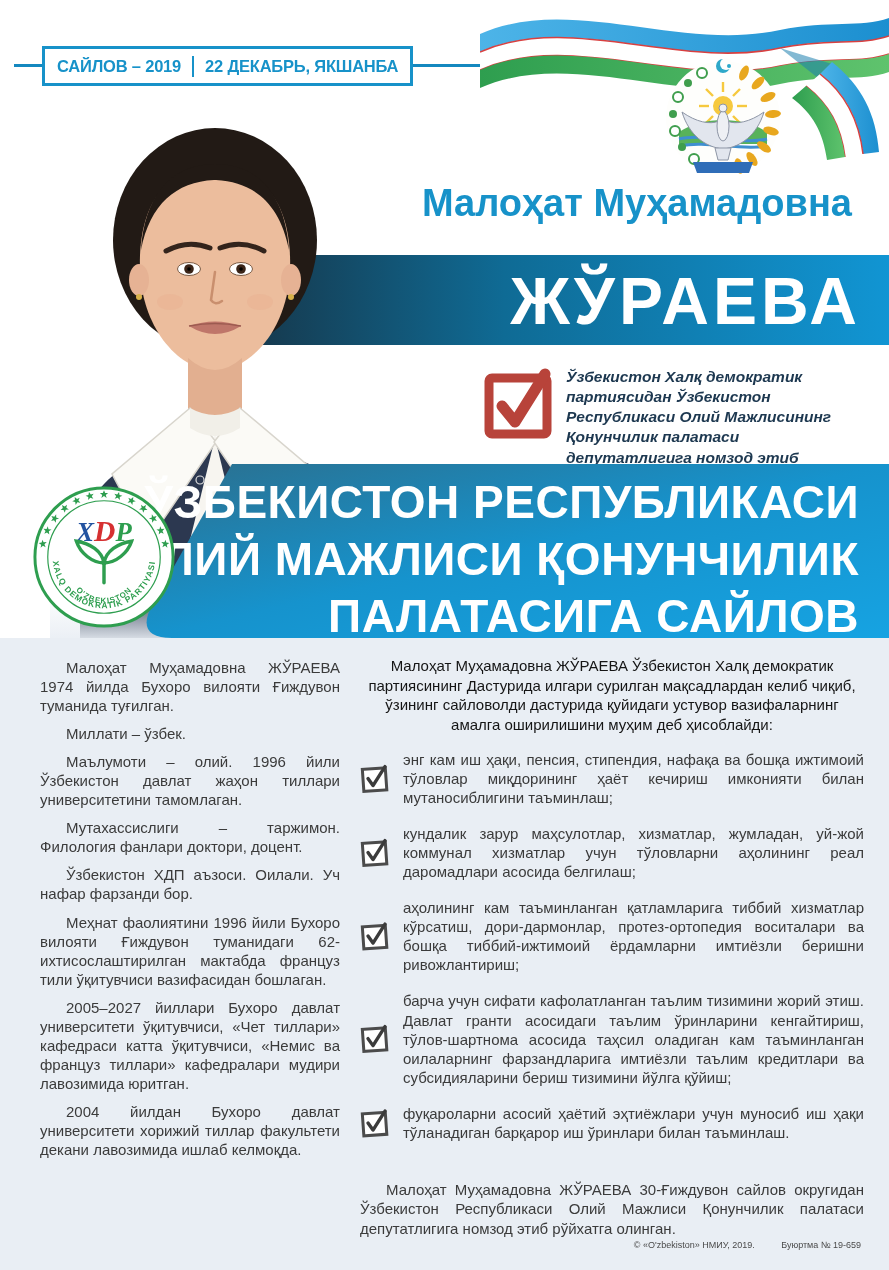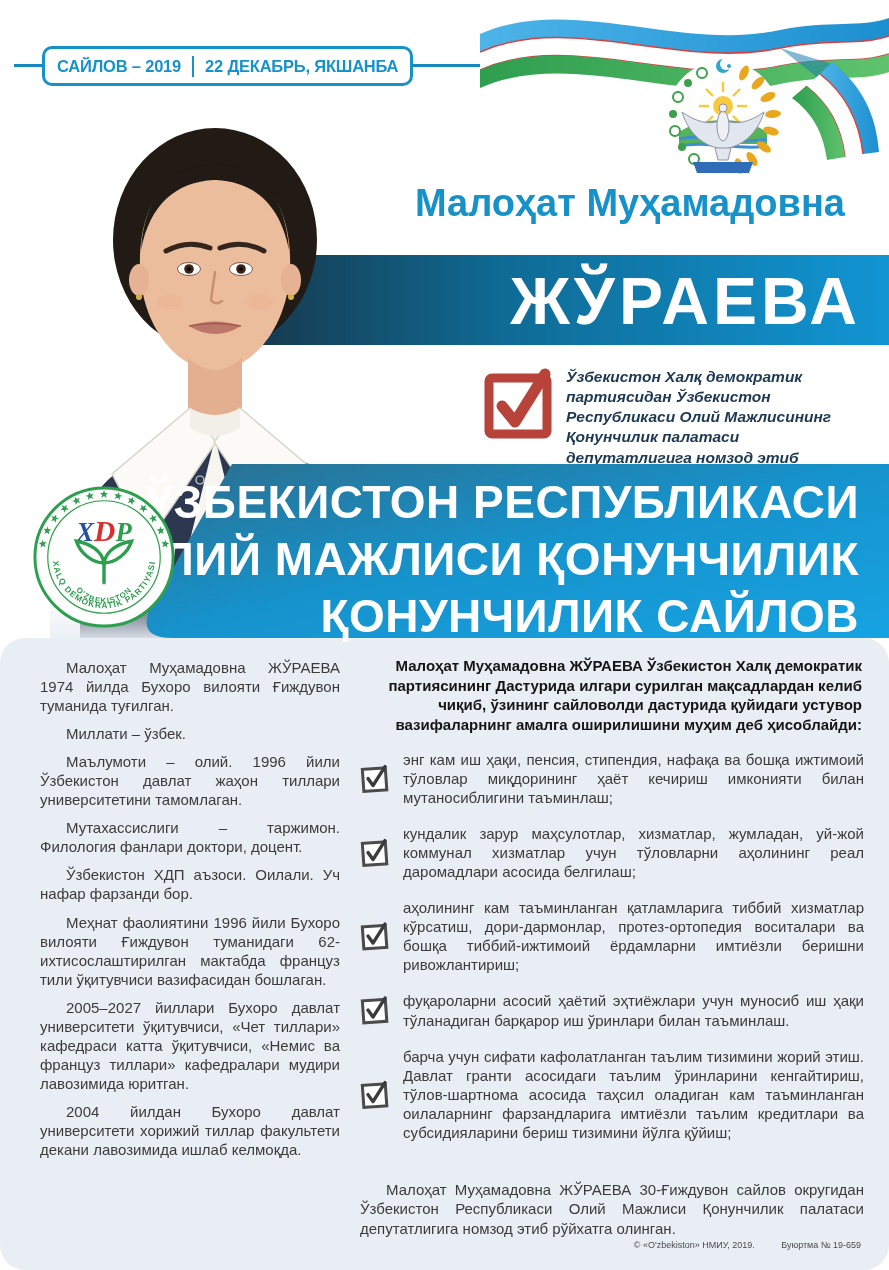--- a/index.html
+++ b/index.html
@@ -12,7 +12,7 @@
   .top-rule{position:absolute;left:14px;top:64px;width:542px;height:3px;background:#1488bf;z-index:1;}
   .badge{
     position:absolute;left:42px;top:46px;height:34px;display:inline-flex;align-items:center;
-    background:#fff;border:3px solid #1792c9;border-radius:10px;padding:0 12px;gap:11px;
+    background:#fff;border:3px solid #1792c9;border-radius:0;padding:0 12px;gap:11px;
     color:#1792c9;font-weight:bold;font-size:16.5px;letter-spacing:-0.2px;white-space:nowrap;z-index:5;
   }
   .badge .divider{width:2px;height:21px;background:#1792c9;}

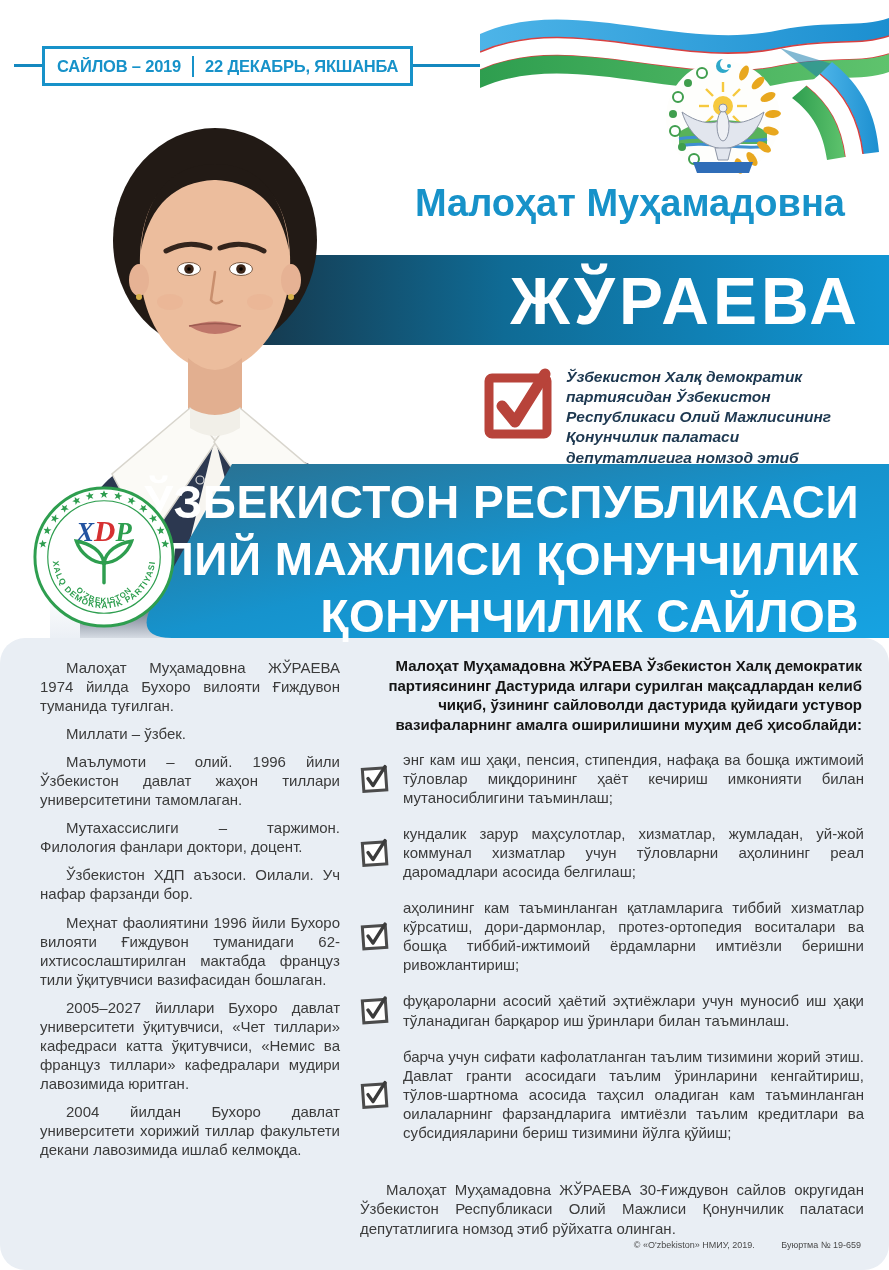--- a/index.html
+++ b/index.html
@@ -19,7 +19,7 @@
   
   .flag-ribbon{position:absolute;left:480px;top:0;width:409px;height:186px;z-index:2;}
   
-  .name-line{position:absolute;right:44px;top:182px;font-size:38px;font-weight:bold;color:#1792c9;z-index:2;white-space:nowrap;}
+  .name-line{position:absolute;right:37px;top:182px;font-size:38px;font-weight:bold;color:#1792c9;z-index:2;white-space:nowrap;}
   .surname-bar{position:absolute;left:248px;top:255px;width:641px;height:90px;z-index:1;
     background:linear-gradient(90deg,#16384c 0%,#0f6b95 40%,#1195d3 100%);}
   .surname{position:absolute;right:28px;top:255px;height:90px;line-height:92px;font-size:66px;

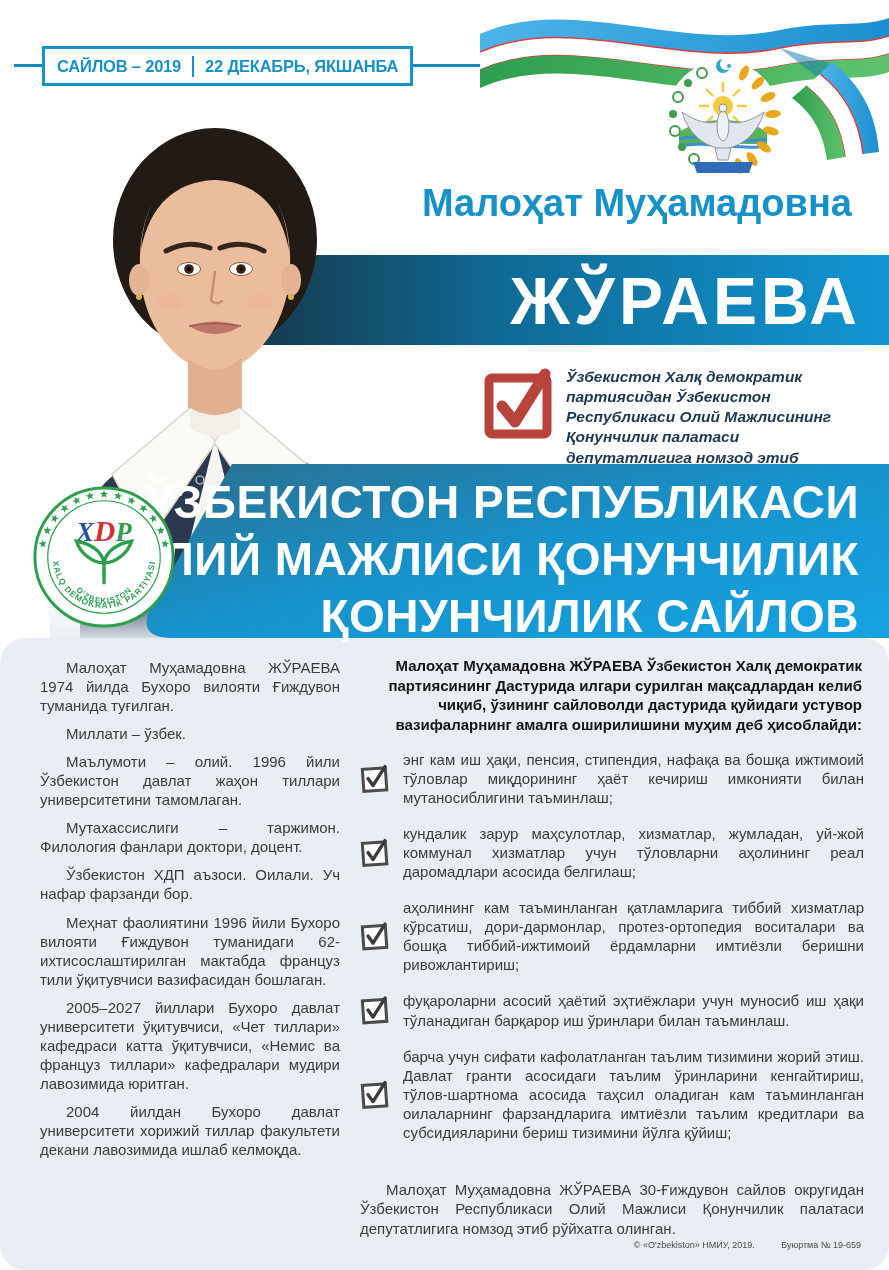--- a/index.html
+++ b/index.html
@@ -219,7 +219,7 @@
   <div class="banner-text">
     <div>ЎЗБЕКИСТОН РЕСПУБЛИКАСИ</div>
     <div>ОЛИЙ МАЖЛИСИ ҚОНУНЧИЛИК</div>
-    <div>ҚОНУНЧИЛИК САЙЛОВ</div>
+    <div>ПАЛАТАСИГА САЙЛОВ</div>
   </div>
 
   <svg class="party-logo" viewBox="-75 -75 150 150">

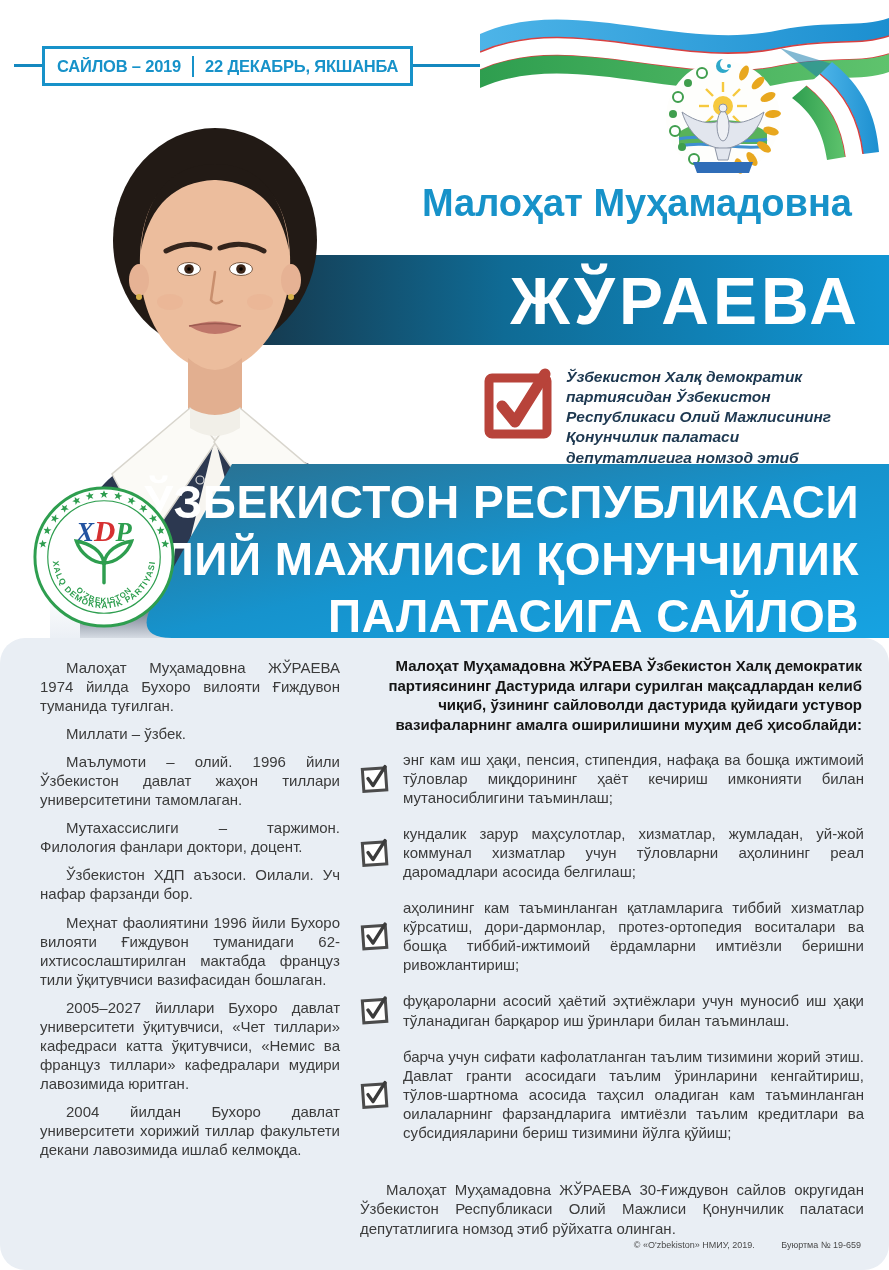--- a/index.html
+++ b/index.html
@@ -37,7 +37,7 @@
   
   .party-logo{position:absolute;left:30px;top:483px;width:148px;height:148px;z-index:5;}
   
-  .bio-section{position:absolute;left:0;top:638px;width:889px;height:632px;background:#e9eef4;border-radius:25px;}
+  .bio-section{position:absolute;left:0;top:638px;width:889px;height:632px;background:#e9eef4;}
   .left-col{position:absolute;left:40px;top:20px;width:300px;}
   .left-col p{margin:0 0 9px 0;text-indent:26px;text-align:justify;
     font-size:15px;line-height:1.27;color:#3b3b3b;}

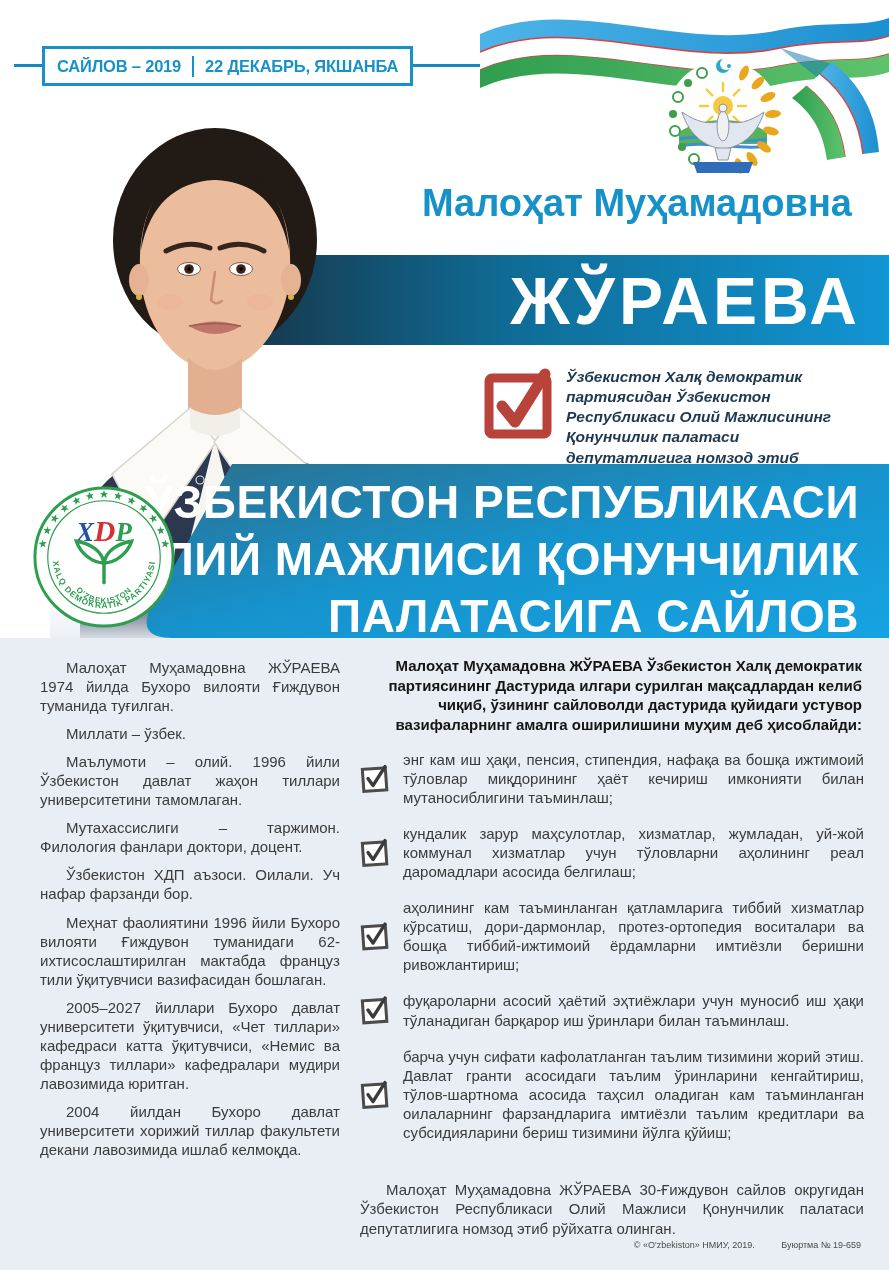--- a/index.html
+++ b/index.html
@@ -42,7 +42,7 @@
   .left-col p{margin:0 0 9px 0;text-indent:26px;text-align:justify;
     font-size:15px;line-height:1.27;color:#3b3b3b;}
   .right-col{position:absolute;left:360px;top:18px;width:504px;}
-  .intro{text-align:right;font-weight:bold;font-size:15px;line-height:1.3;color:#151515;margin:0 2px 16px 2px;}
+  .intro{text-align:center;font-weight:normal;font-size:15px;line-height:1.3;color:#151515;margin:0 2px 16px 2px;}
   .check-item{display:flex;gap:13px;margin-bottom:17px;}
   .check-item .box{flex:0 0 30px;}
   .check-item .txt{font-size:15px;line-height:1.27;text-align:justify;color:#3b3b3b;}

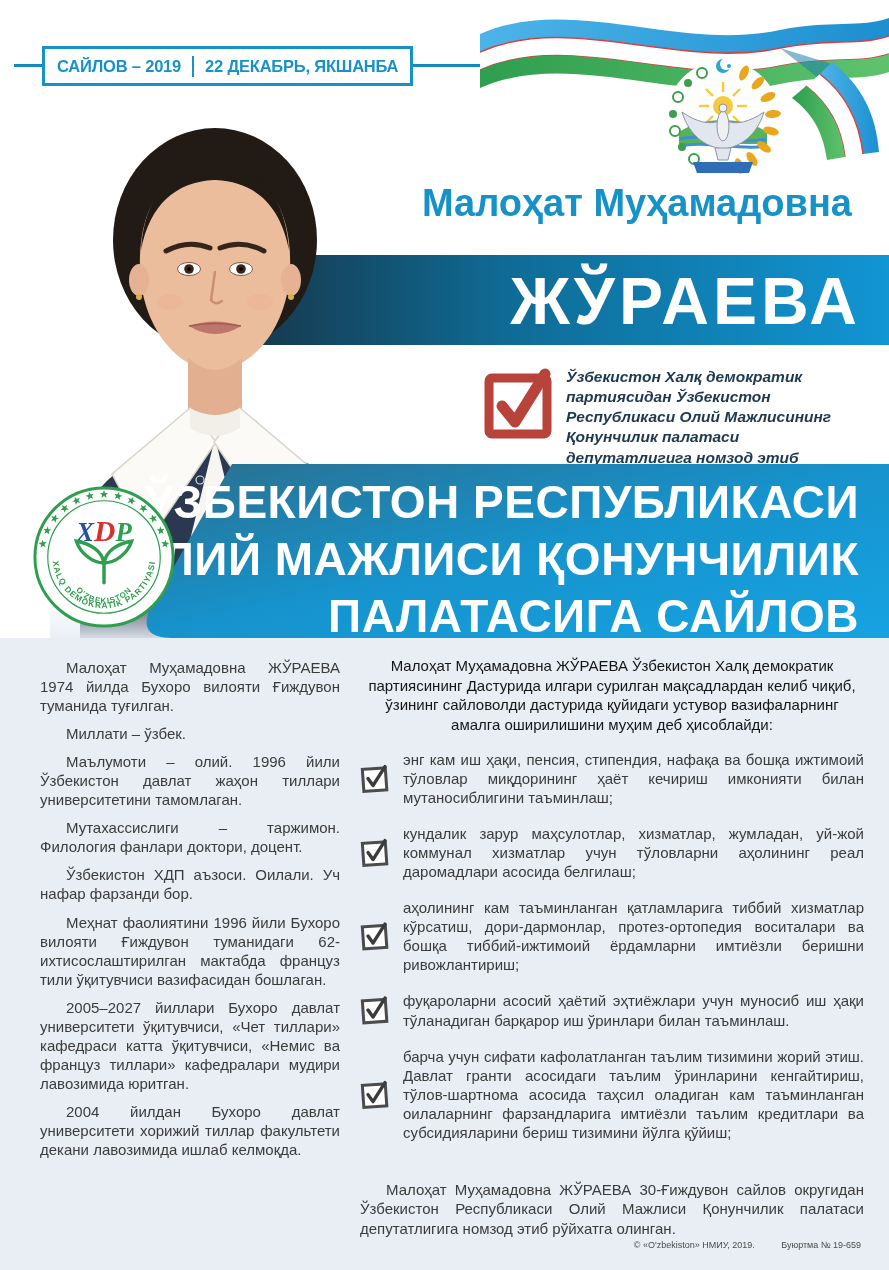--- a/index.html
+++ b/index.html
@@ -303,15 +303,15 @@
           <rect x="3" y="5" width="23" height="22" fill="#fff" stroke="#4b4b4b" stroke-width="3" transform="rotate(-4 15 15)"></rect>
           <path d="M8,15 L13,22 L25,3" fill="none" stroke="#3b3b3b" stroke-width="3.4" stroke-linecap="round" stroke-linejoin="round"></path>
         </svg>
+        <div class="txt">барча учун сифати кафолатланган таълим тизимини жорий этиш. Давлат гранти асосидаги таълим ўринларини кенгайтириш, тўлов-шартнома асосида таҳсил оладиган кам таъминланган оилаларнинг фарзандларига имтиёзли таълим кредитлари ва субсидияларини бериш тизимини йўлга қўйиш;</div>
+      </div>
+
+      <div class="check-item">
+        <svg class="box" viewBox="0 0 30 30">
+          <rect x="3" y="5" width="23" height="22" fill="#fff" stroke="#4b4b4b" stroke-width="3" transform="rotate(-4 15 15)"></rect>
+          <path d="M8,15 L13,22 L25,3" fill="none" stroke="#3b3b3b" stroke-width="3.4" stroke-linecap="round" stroke-linejoin="round"></path>
+        </svg>
         <div class="txt">фуқароларни асосий ҳаётий эҳтиёжлари учун муносиб иш ҳақи тўланадиган барқарор иш ўринлари билан таъминлаш.</div>
-      </div>
-
-      <div class="check-item">
-        <svg class="box" viewBox="0 0 30 30">
-          <rect x="3" y="5" width="23" height="22" fill="#fff" stroke="#4b4b4b" stroke-width="3" transform="rotate(-4 15 15)"></rect>
-          <path d="M8,15 L13,22 L25,3" fill="none" stroke="#3b3b3b" stroke-width="3.4" stroke-linecap="round" stroke-linejoin="round"></path>
-        </svg>
-        <div class="txt">барча учун сифати кафолатланган таълим тизимини жорий этиш. Давлат гранти асосидаги таълим ўринларини кенгайтириш, тўлов-шартнома асосида таҳсил оладиган кам таъминланган оилаларнинг фарзандларига имтиёзли таълим кредитлари ва субсидияларини бериш тизимини йўлга қўйиш;</div>
       </div>
 
       <div class="closing">Малоҳат Муҳамадовна ЖЎРАЕВА 30-Ғиждувон сайлов округидан Ўзбекистон Республикаси Олий Мажлиси Қонунчилик палатаси депутатлигига номзод этиб рўйхатга олинган.</div>

